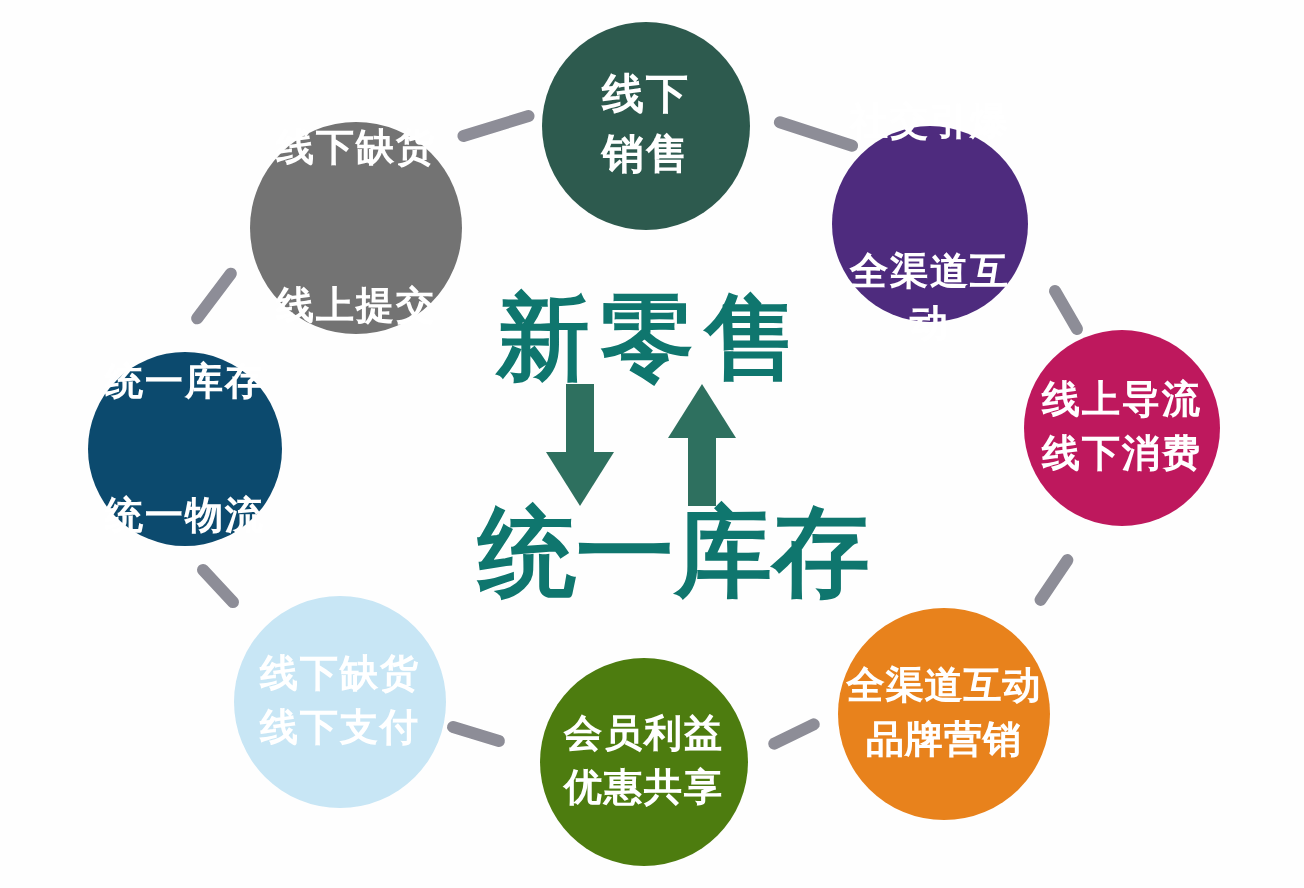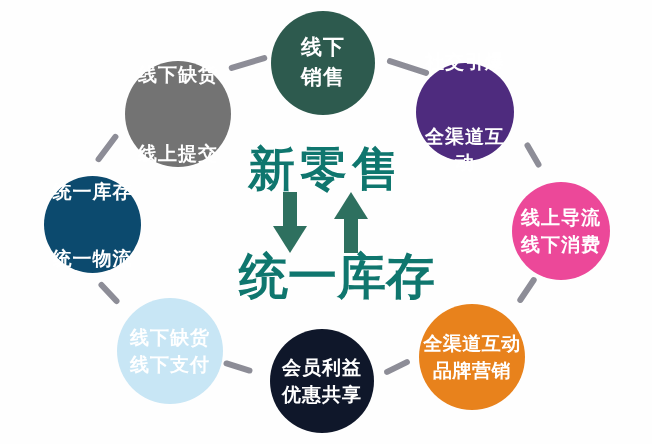--- a/index.html
+++ b/index.html
@@ -30,7 +30,7 @@
   }
   .n0 { left:271px; top:11px;  width:104px; height:104px; background:#2d5a4e; font-size:21px; }
   .n1 { left:416px; top:63px;  width:98px;  height:98px;  background:#4e2b7e;gap:48px; }
-  .n2 { left:512px; top:182px; width:98px;  height:98px;  background:#ec4899; }
+  .n2 { left:512px; top:165px; width:98px;  height:98px;  background:#be185d; }
   .n3 { left:419px; top:304px; width:106px; height:106px; background:#e8821c; letter-spacing:0.5px; }
   .n4 { left:270px; top:329px; width:104px; height:104px; background:#0f172a; }
   .n5 { left:117px; top:298px; width:106px; height:106px; background:#c8e6f5; }

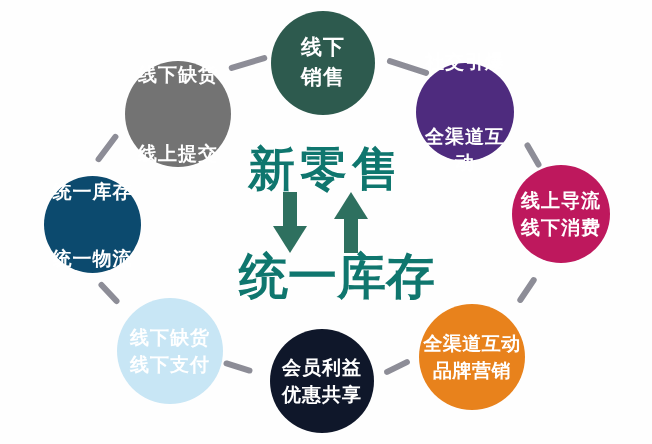--- a/index.html
+++ b/index.html
@@ -32,7 +32,7 @@
   .n1 { left:416px; top:63px;  width:98px;  height:98px;  background:#4e2b7e;gap:48px; }
   .n2 { left:512px; top:165px; width:98px;  height:98px;  background:#be185d; }
   .n3 { left:419px; top:304px; width:106px; height:106px; background:#e8821c; letter-spacing:0.5px; }
-  .n4 { left:270px; top:329px; width:104px; height:104px; background:#0f172a; }
+  .n4 { left:270px; top:329px; width:104px; height:104px; background:#4d7c0f; }
   .n5 { left:117px; top:298px; width:106px; height:106px; background:#c8e6f5; }
   .n6 { left:44px;  top:176px; width:97px;  height:97px;  background:#0c4a6e;gap:40px; }
   .n7 { left:125px; top:61px;  width:106px; height:106px; background:#737373;justify-content:space-between; }

